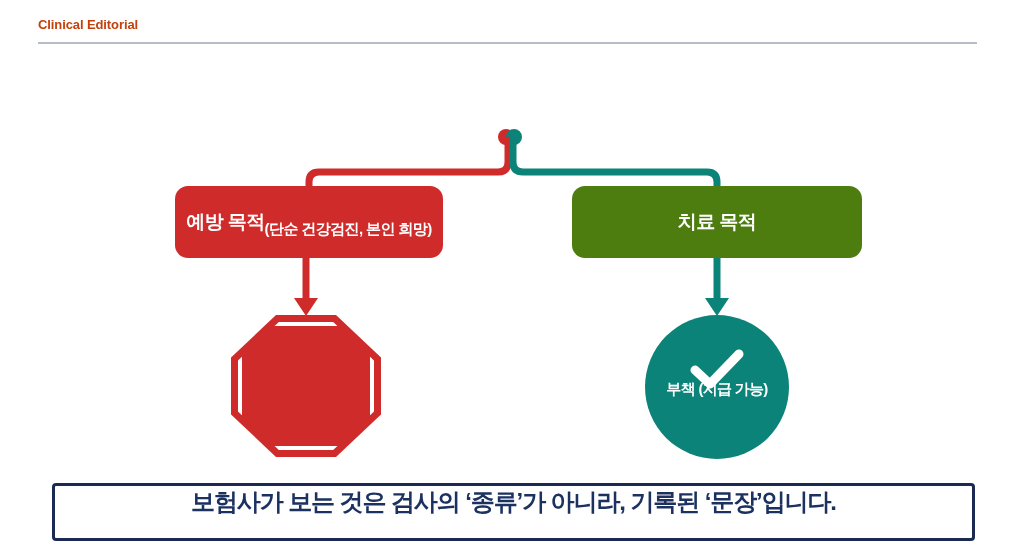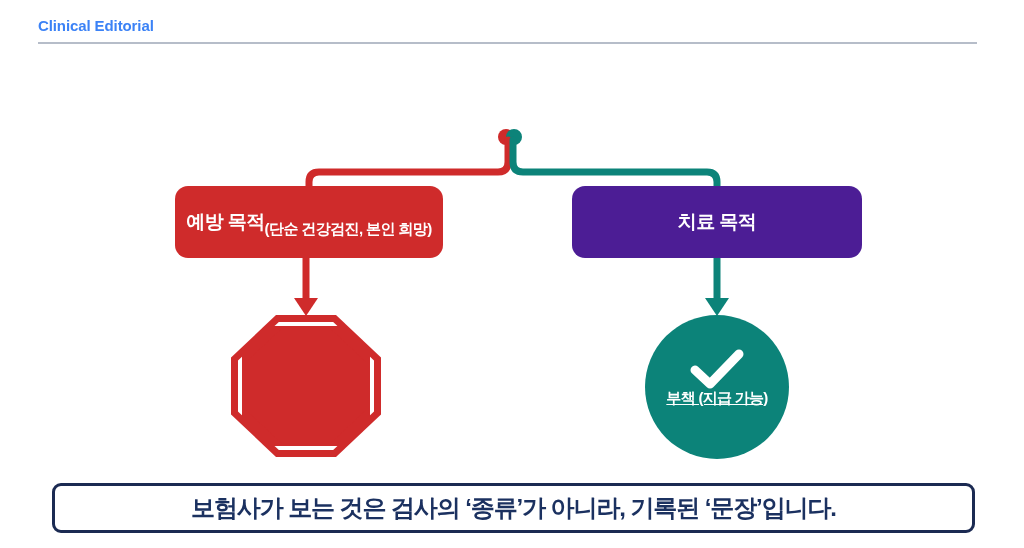--- a/index.html
+++ b/index.html
@@ -30,10 +30,10 @@
     position: absolute;
     left: 38px;
     top: 17px;
-    font-size: 15px;
+    font-size: 13px;
     font-weight: 600;
     letter-spacing: -0.1px;
-    color: #3b82f6;
+    color: #c2410c;
     white-space: nowrap;
   }
   .header-rule {

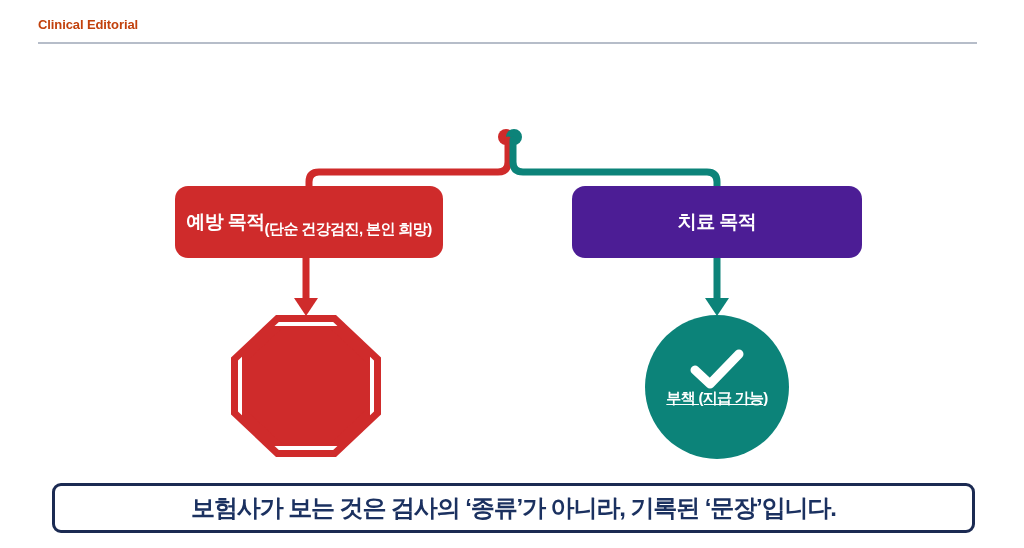--- a/index.html
+++ b/index.html
@@ -107,7 +107,7 @@
     top: 186px;
     width: 290px;
     height: 72px;
-    background: #4c1d95;
+    background: #4d7c0f;
   }
 
   

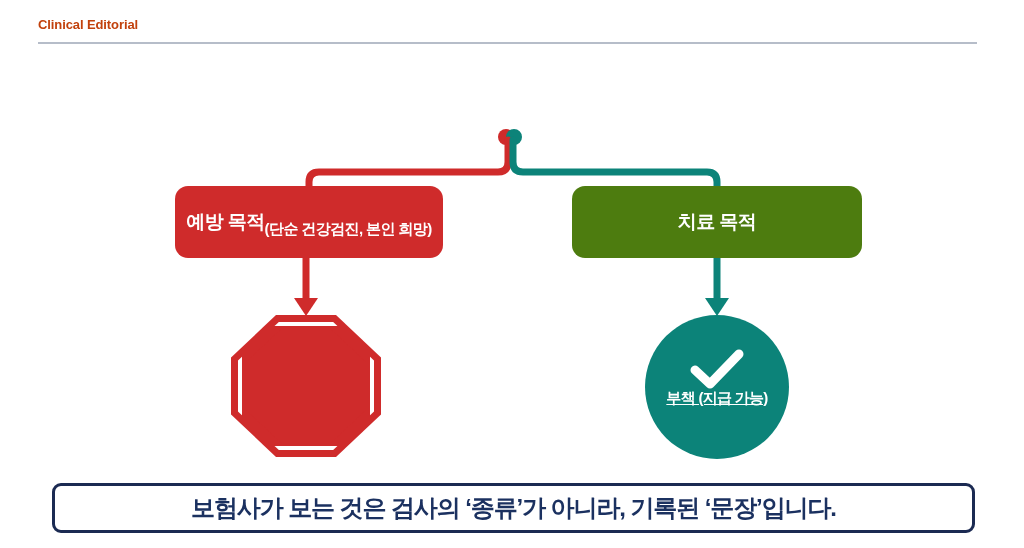--- a/index.html
+++ b/index.html
@@ -179,8 +179,7 @@
     z-index: 3;
   }
   #outcome-allow .outcome-label {
-    top: 74px;
-    text-decoration: underline;
+    top: 65px;
   }
 
   

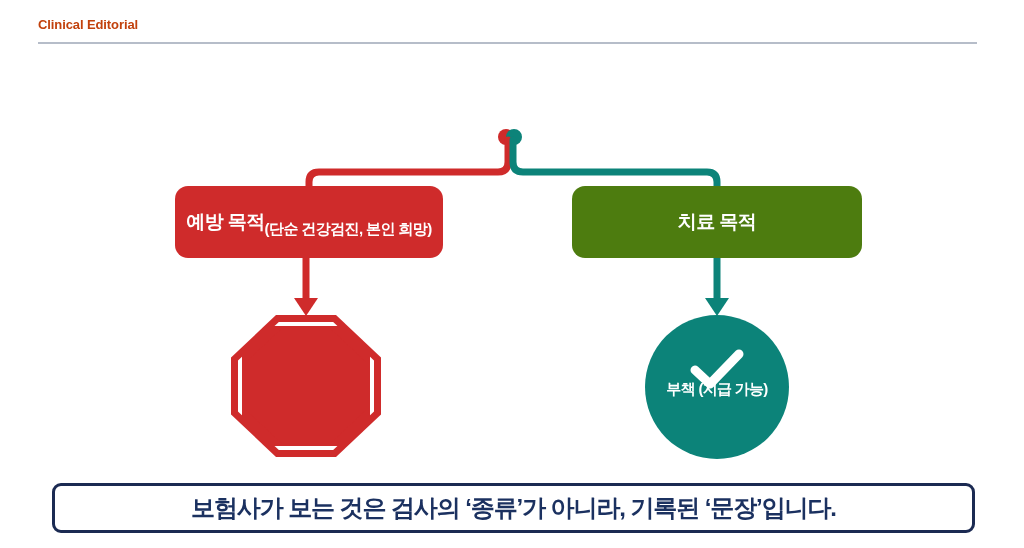--- a/index.html
+++ b/index.html
@@ -188,13 +188,13 @@
     left: 52px;
     top: 483px;
     width: 923px;
-    height: 50px;
+    height: 58px;
     box-sizing: border-box;
     border: 3px solid #1b2a52;
-    border-radius: 9px;
+    border-radius: 4px;
     background: #ffffff;
     display: flex;
-    align-items: center;
+    align-items: flex-start;
     justify-content: center;
   }
   #callout .callout-text {

